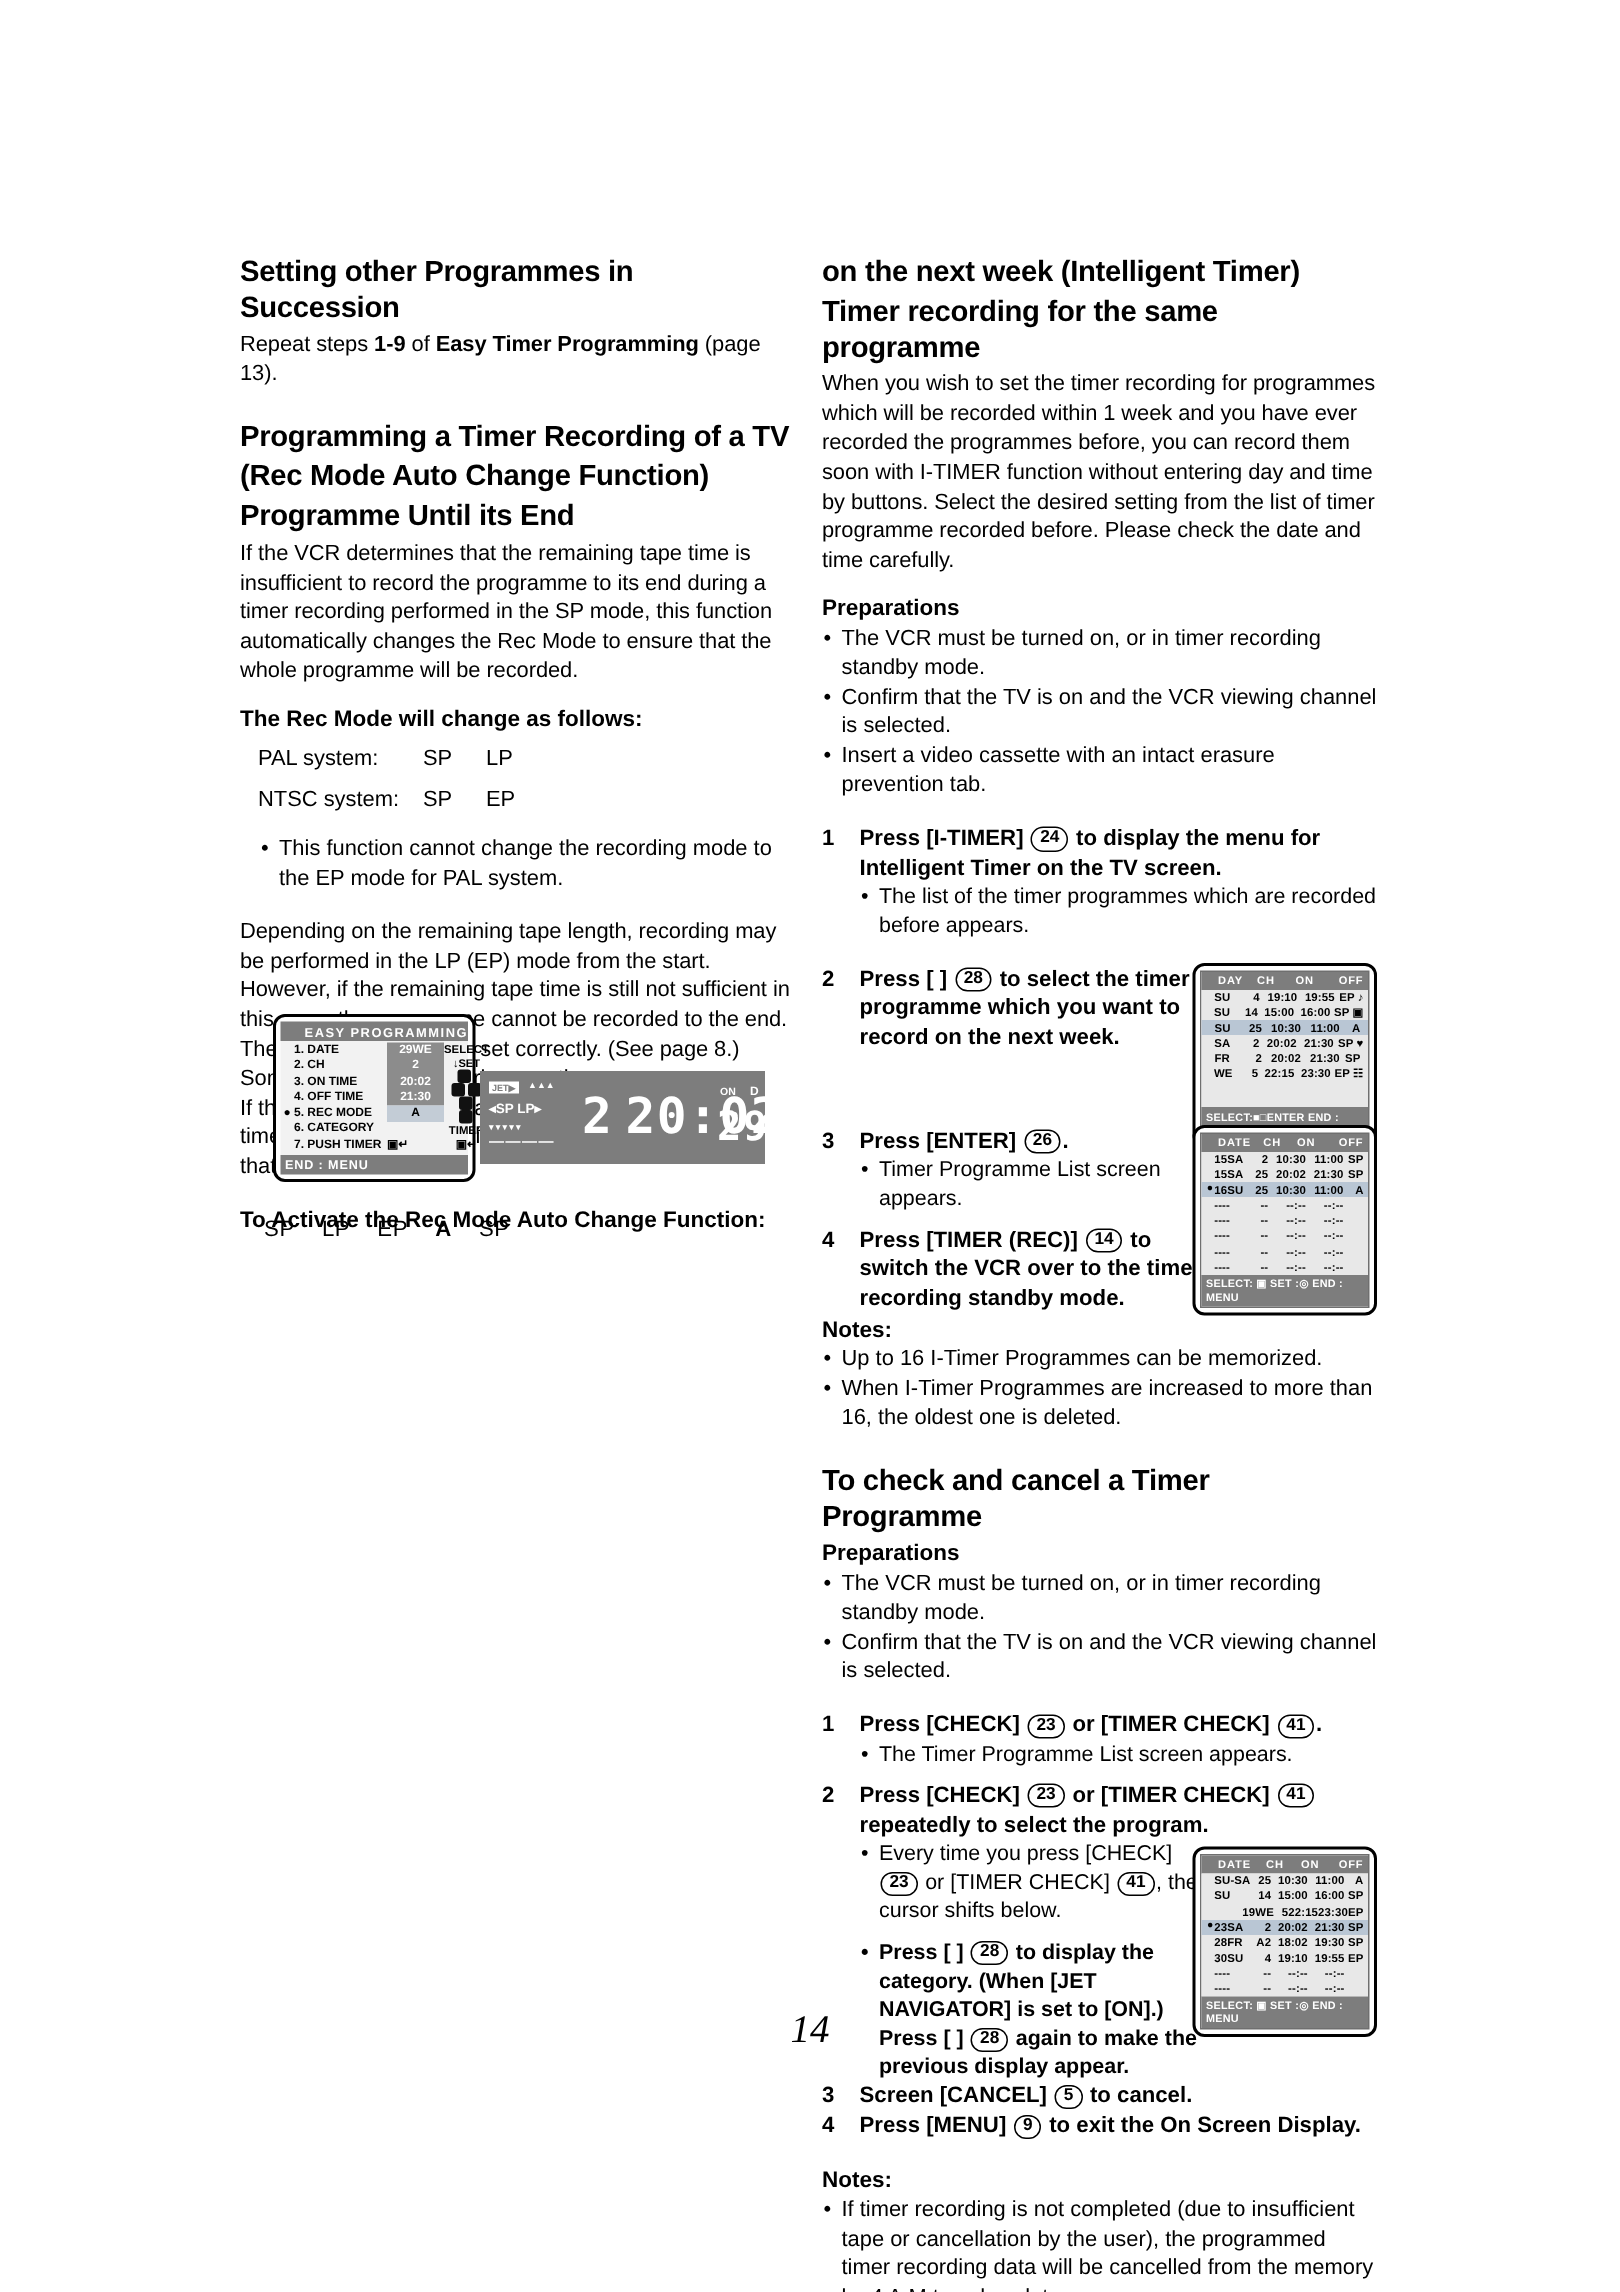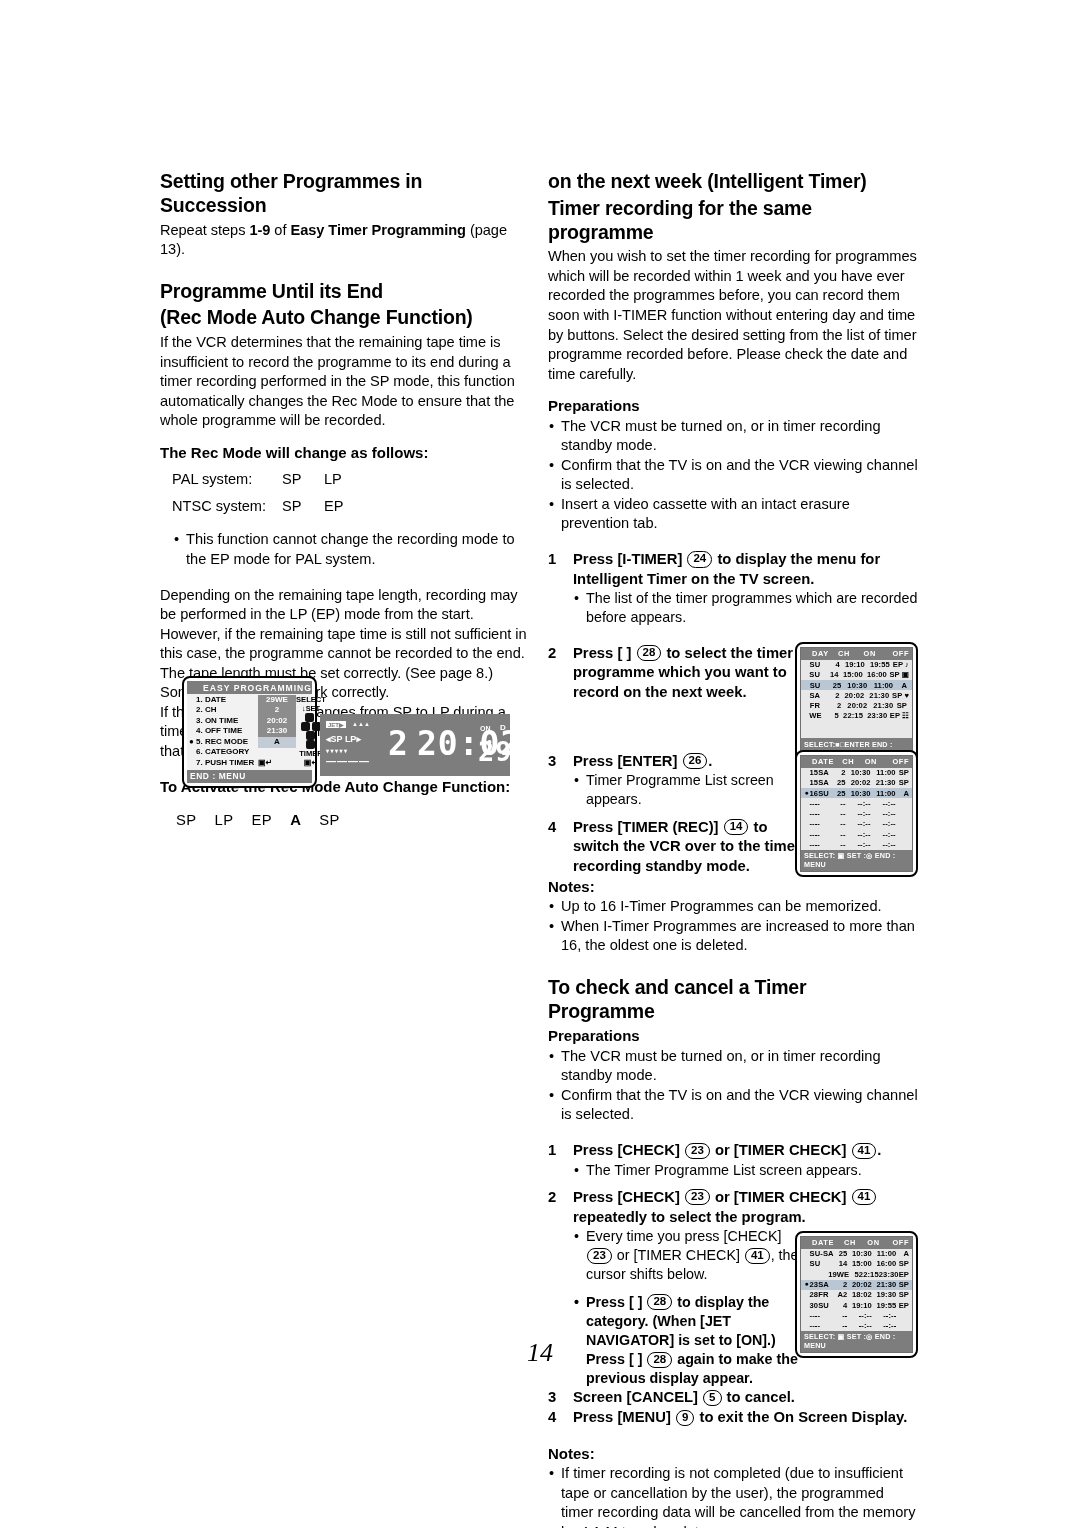--- a/index.html
+++ b/index.html
@@ -160,6 +160,7 @@
 
     <div class="spacer20"></div>
 
+    <h1 class="head">Programming a Timer Recording of a TV</h1>
     <h1 class="head">Programme Until its End</h1>
     <h1 class="head">(Rec Mode Auto Change Function)</h1>
 

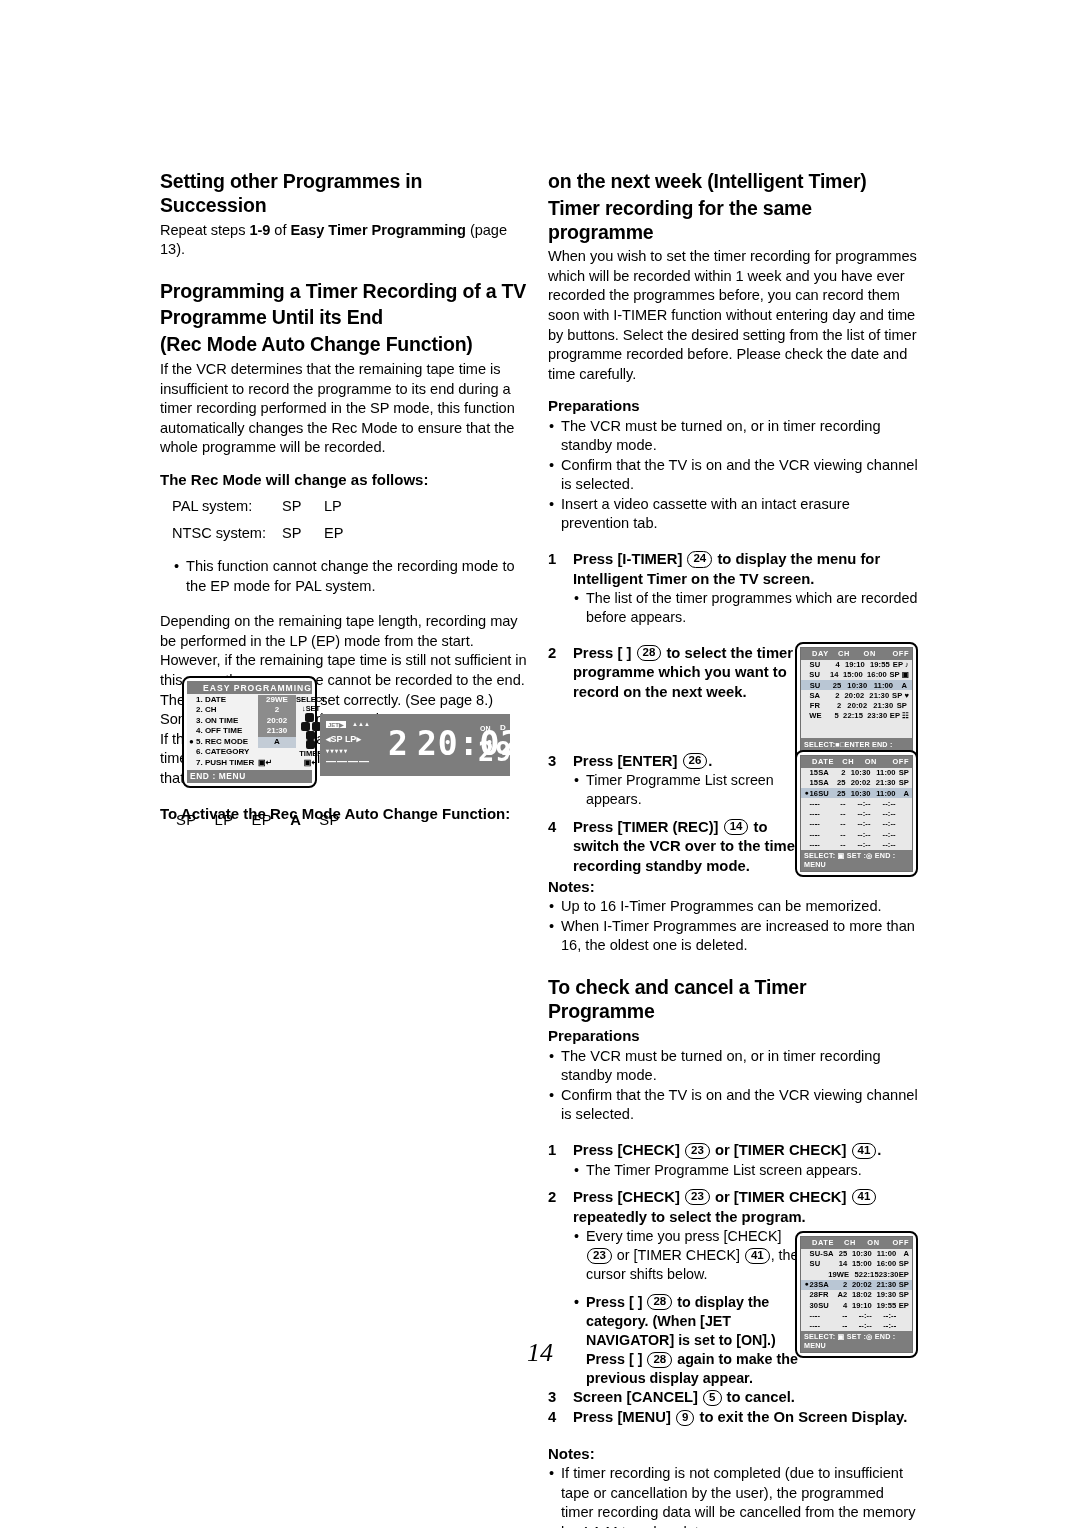--- a/index.html
+++ b/index.html
@@ -161,8 +161,8 @@
     <div class="spacer20"></div>
 
     <h1 class="head">Programming a Timer Recording of a TV</h1>
+    <h1 class="head">(Rec Mode Auto Change Function)</h1>
     <h1 class="head">Programme Until its End</h1>
-    <h1 class="head">(Rec Mode Auto Change Function)</h1>
 
     <p class="body">If the VCR determines that the remaining tape time is insufficient to record the programme to its end during a timer recording performed in the SP mode, this function automatically changes the Rec Mode to ensure that the whole programme will be recorded.</p>
 

